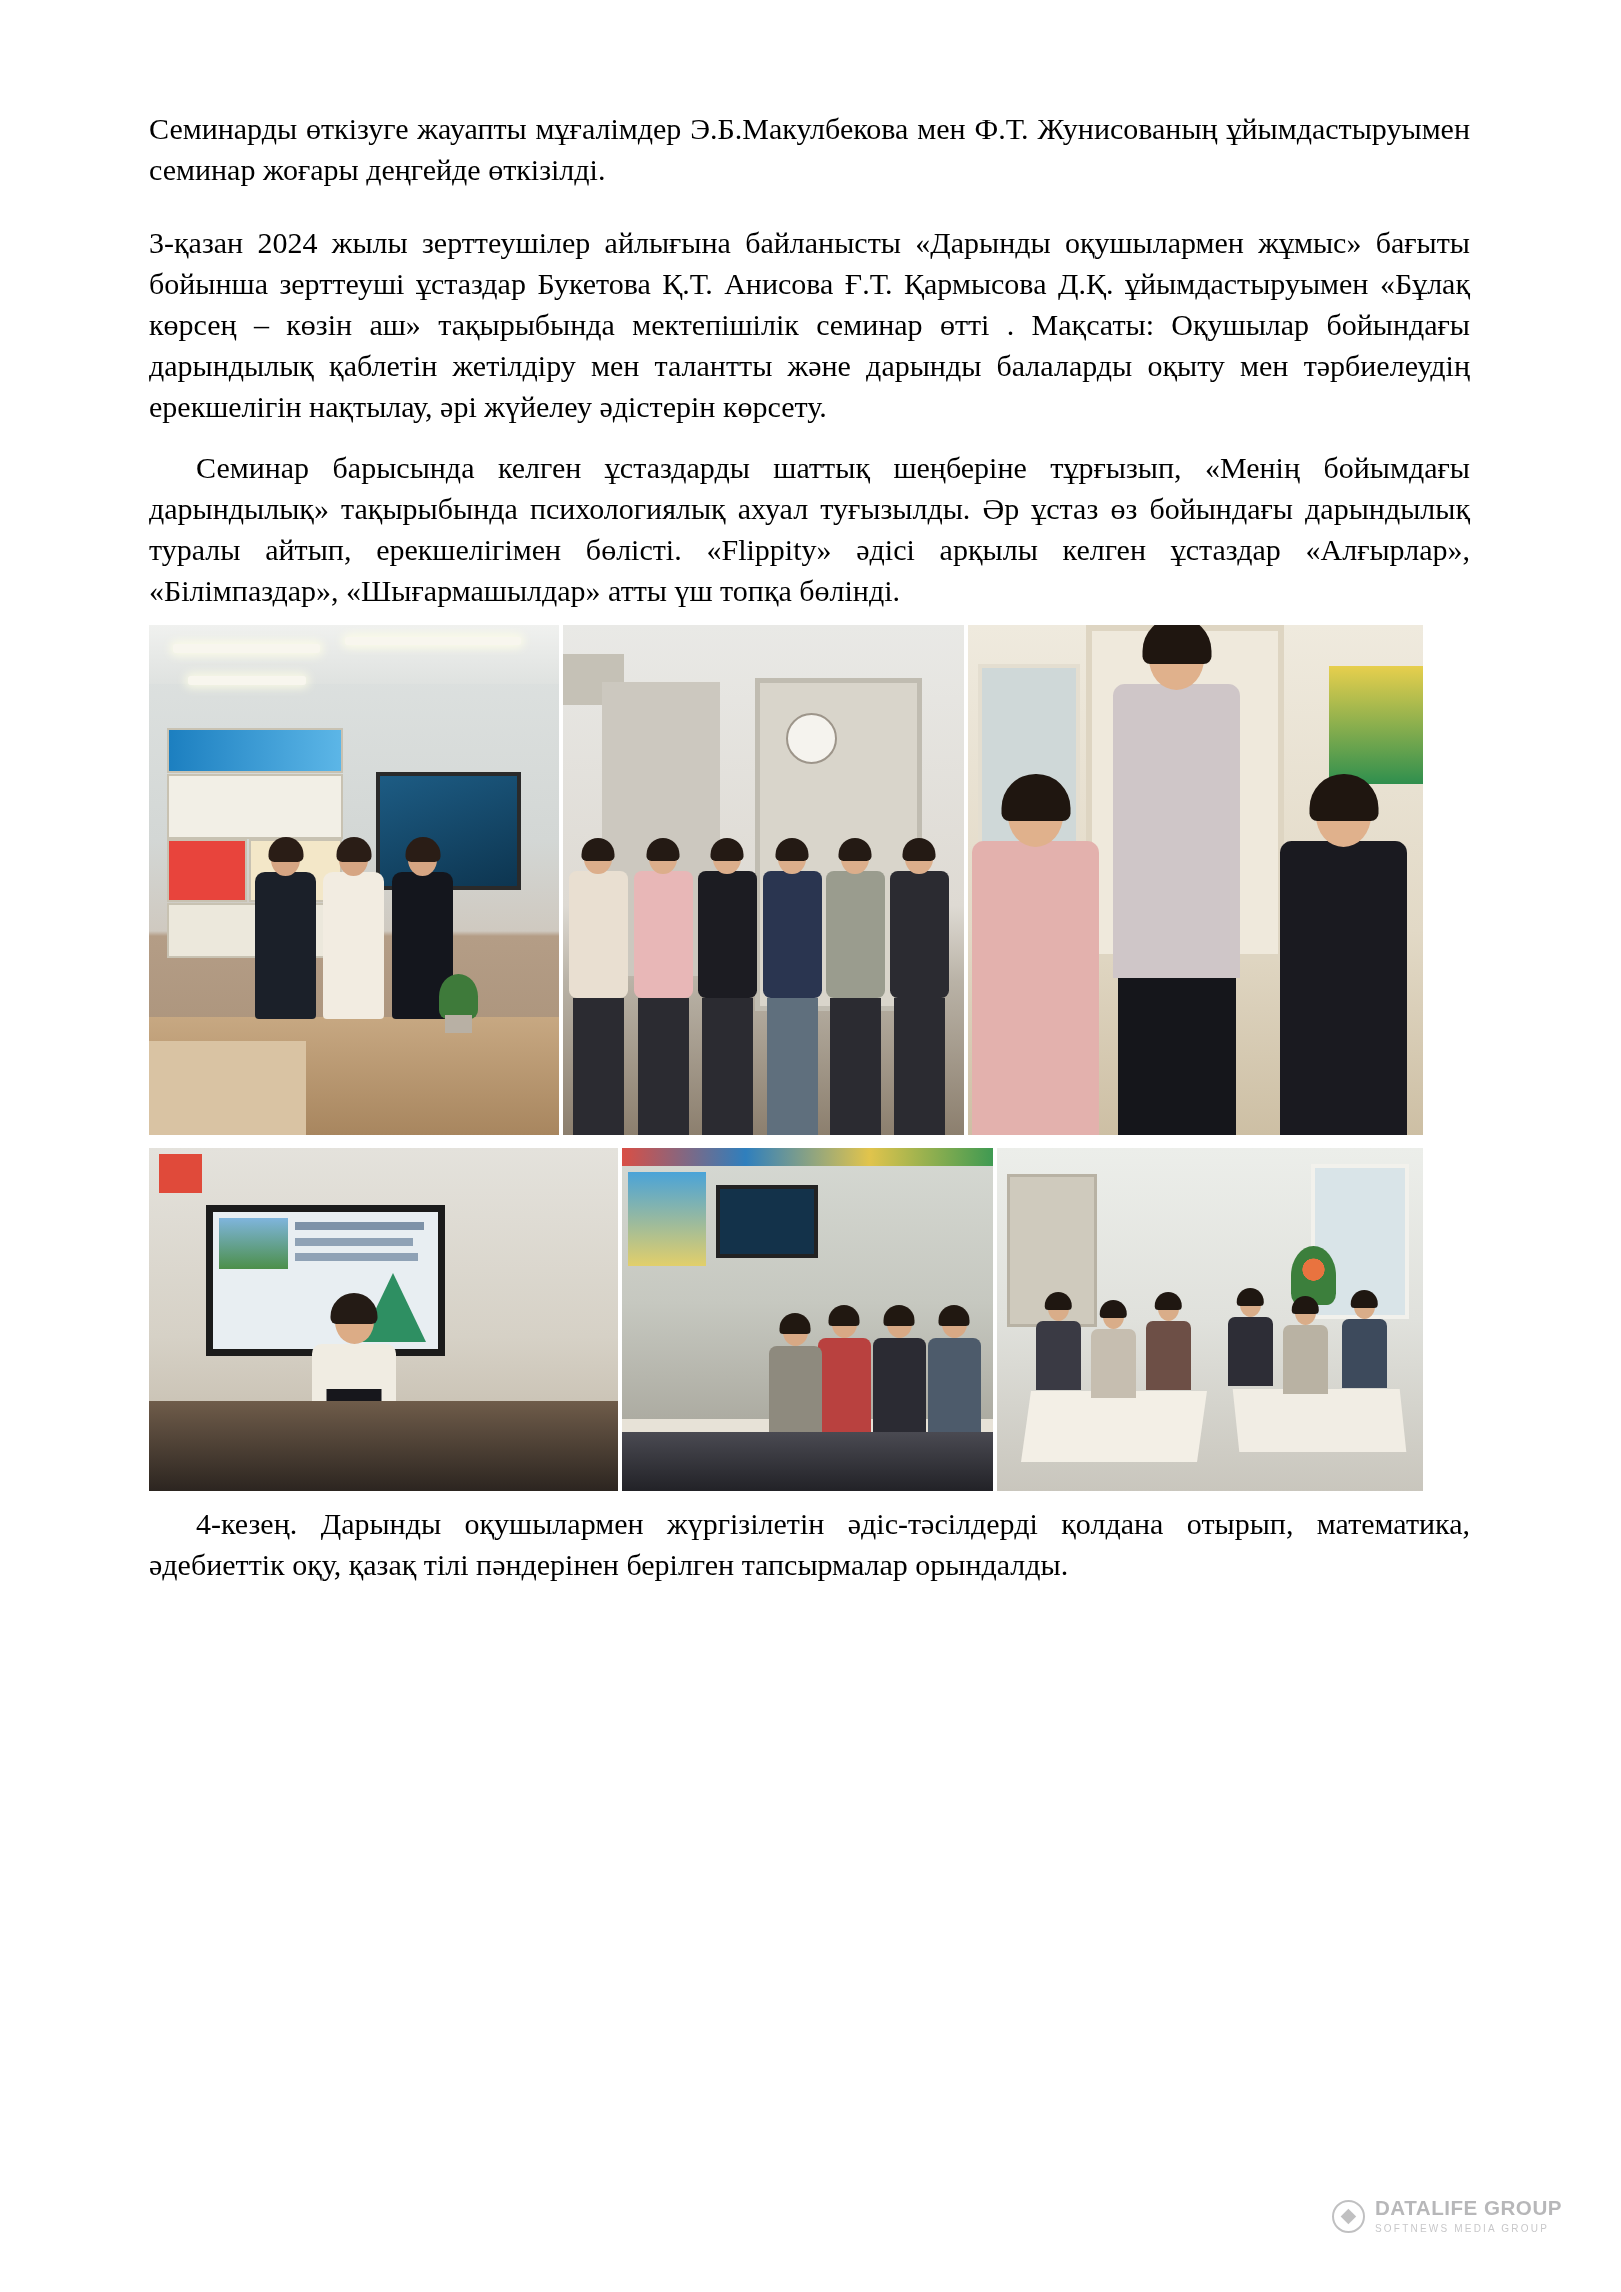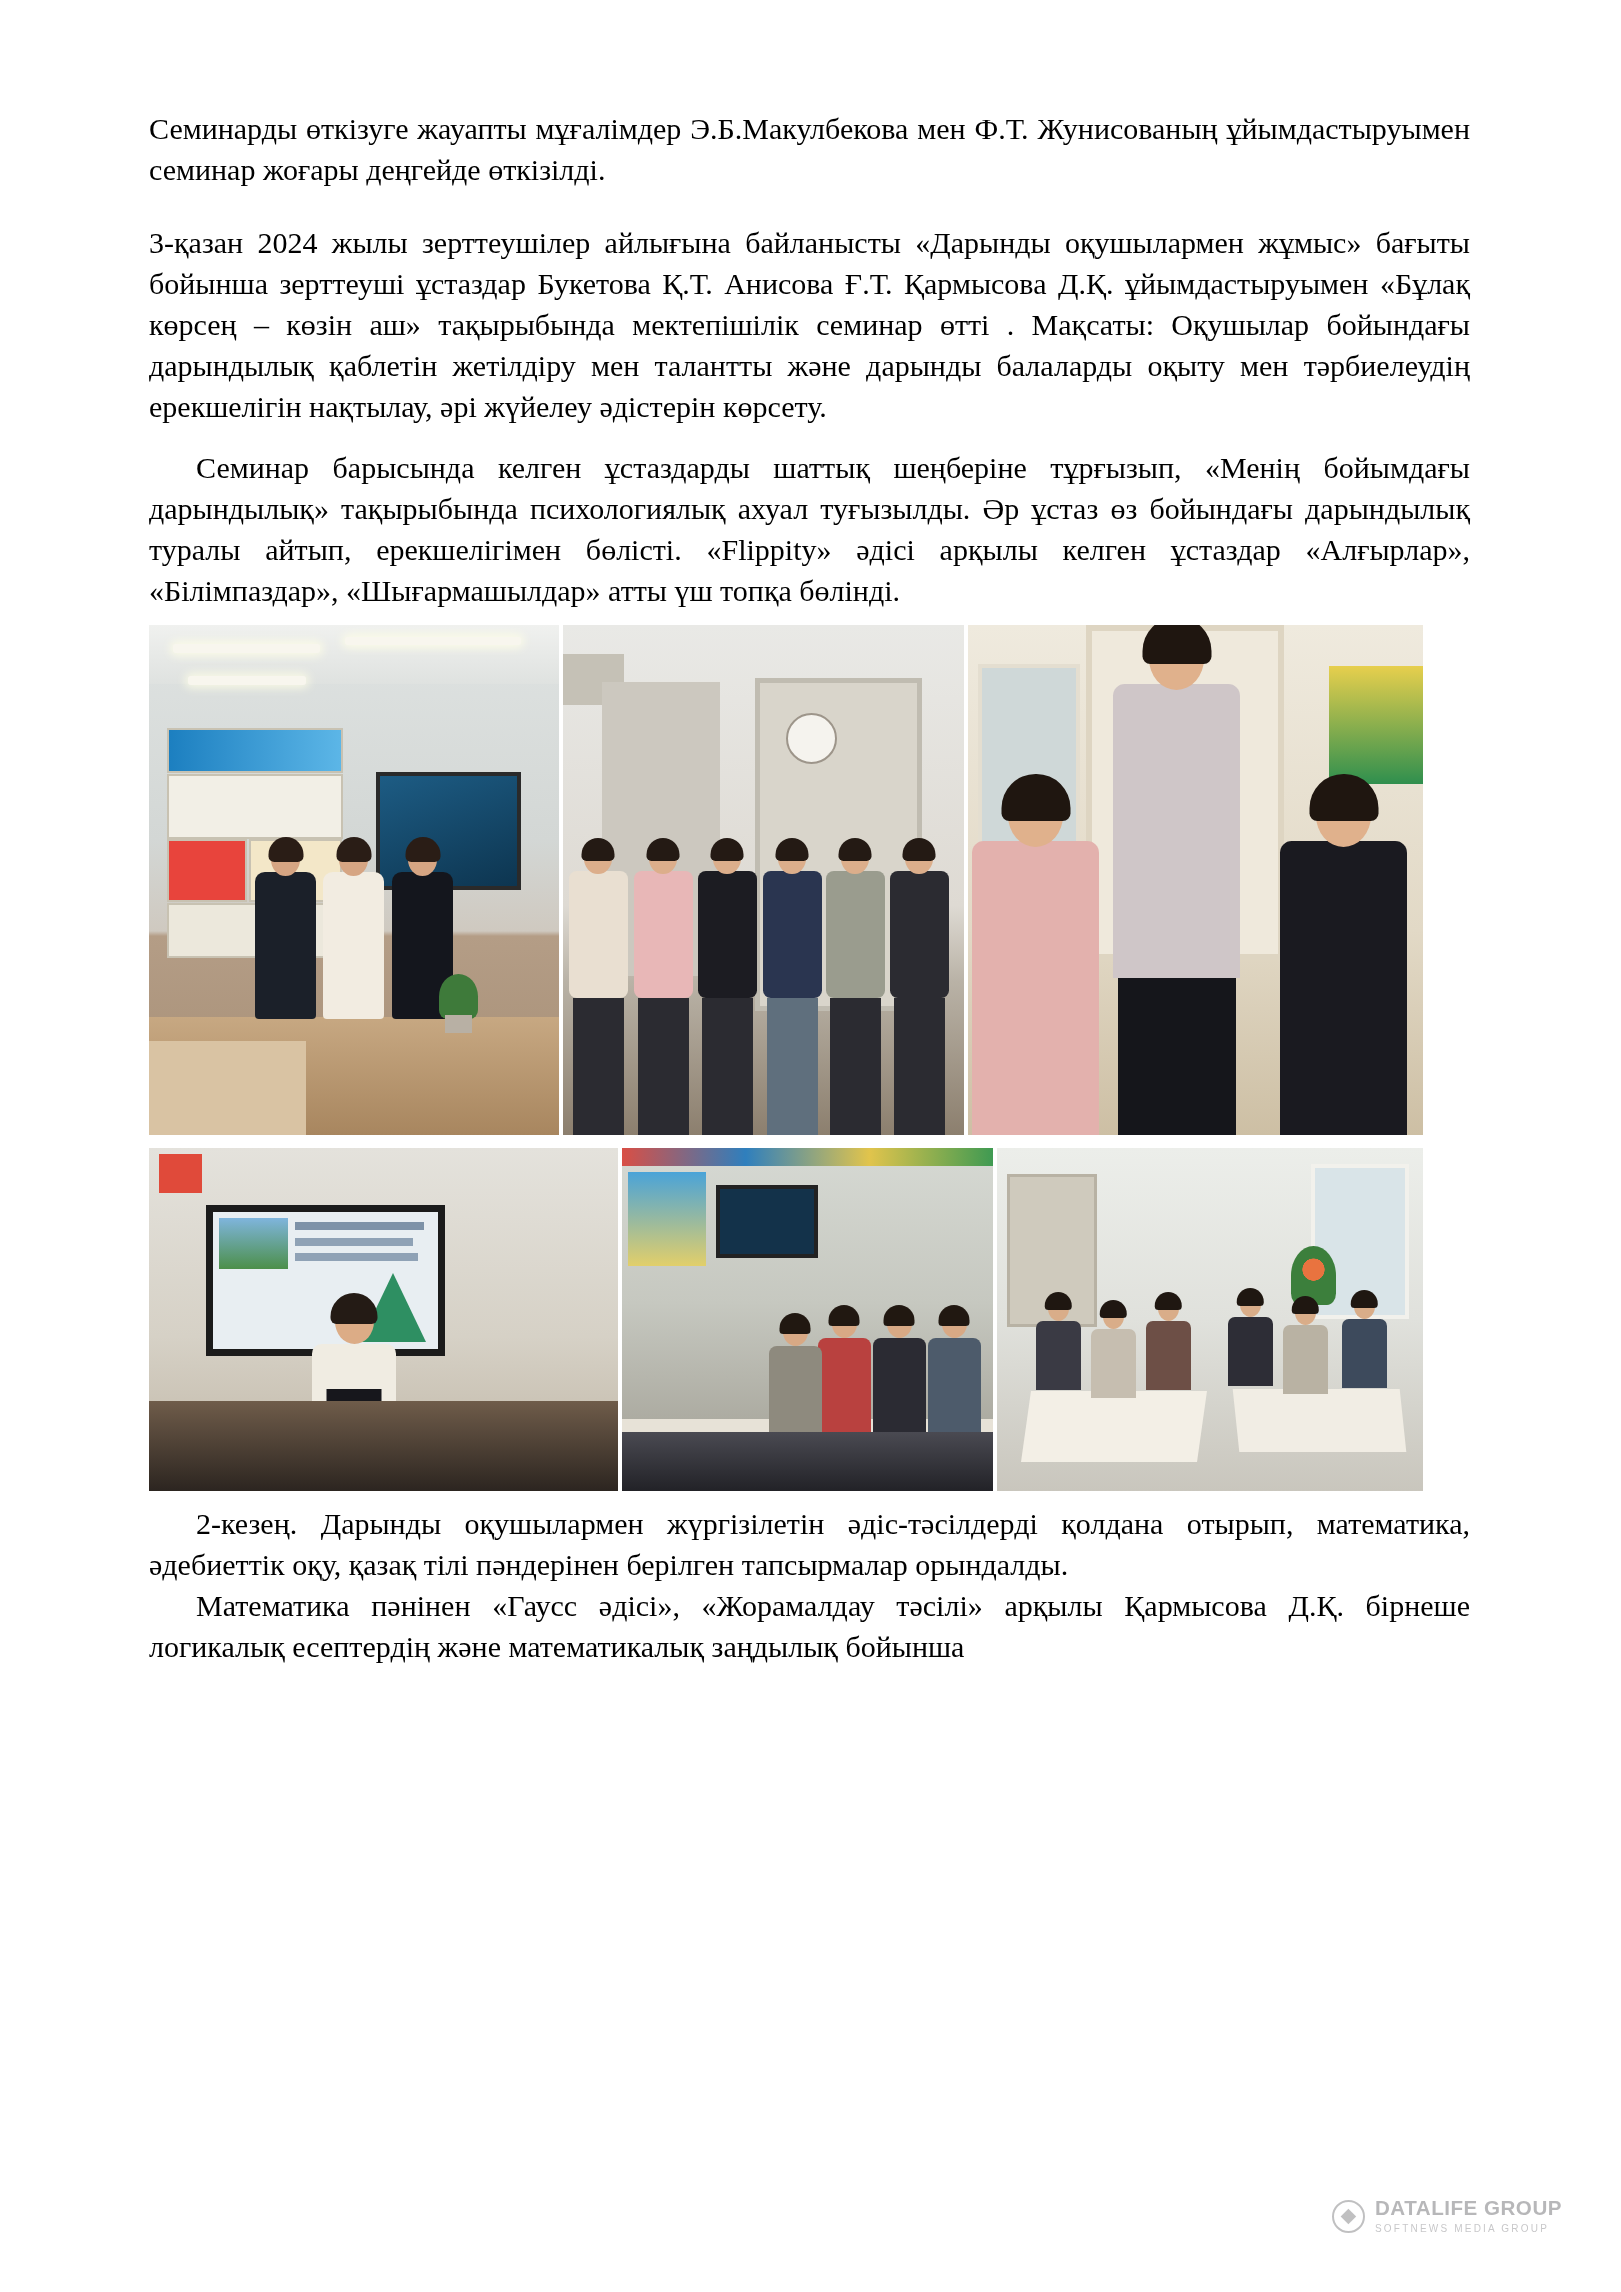--- a/index.html
+++ b/index.html
@@ -467,7 +467,7 @@
 
     </div>
 
-    <p class="para indent tight">2-кезең. Дарынды оқушылармен жүргізілетін әдіс-тәсілдерді қолдана отырып, математика, әдебиеттік оқу, қазақ тілі пәндерінен берілген тапсырмалар орындалды.</p>
+    <p class="para indent tight">4-кезең. Дарынды оқушылармен жүргізілетін әдіс-тәсілдерді қолдана отырып, математика, әдебиеттік оқу, қазақ тілі пәндерінен берілген тапсырмалар орындалды.</p>
     <p class="para indent">Математика пәнінен «Гаусс әдісі», «Жорамалдау тәсілі» арқылы  Қармысова Д.Қ. бірнеше логикалық есептердің және математикалық заңдылық бойынша</p>
 
   </div>

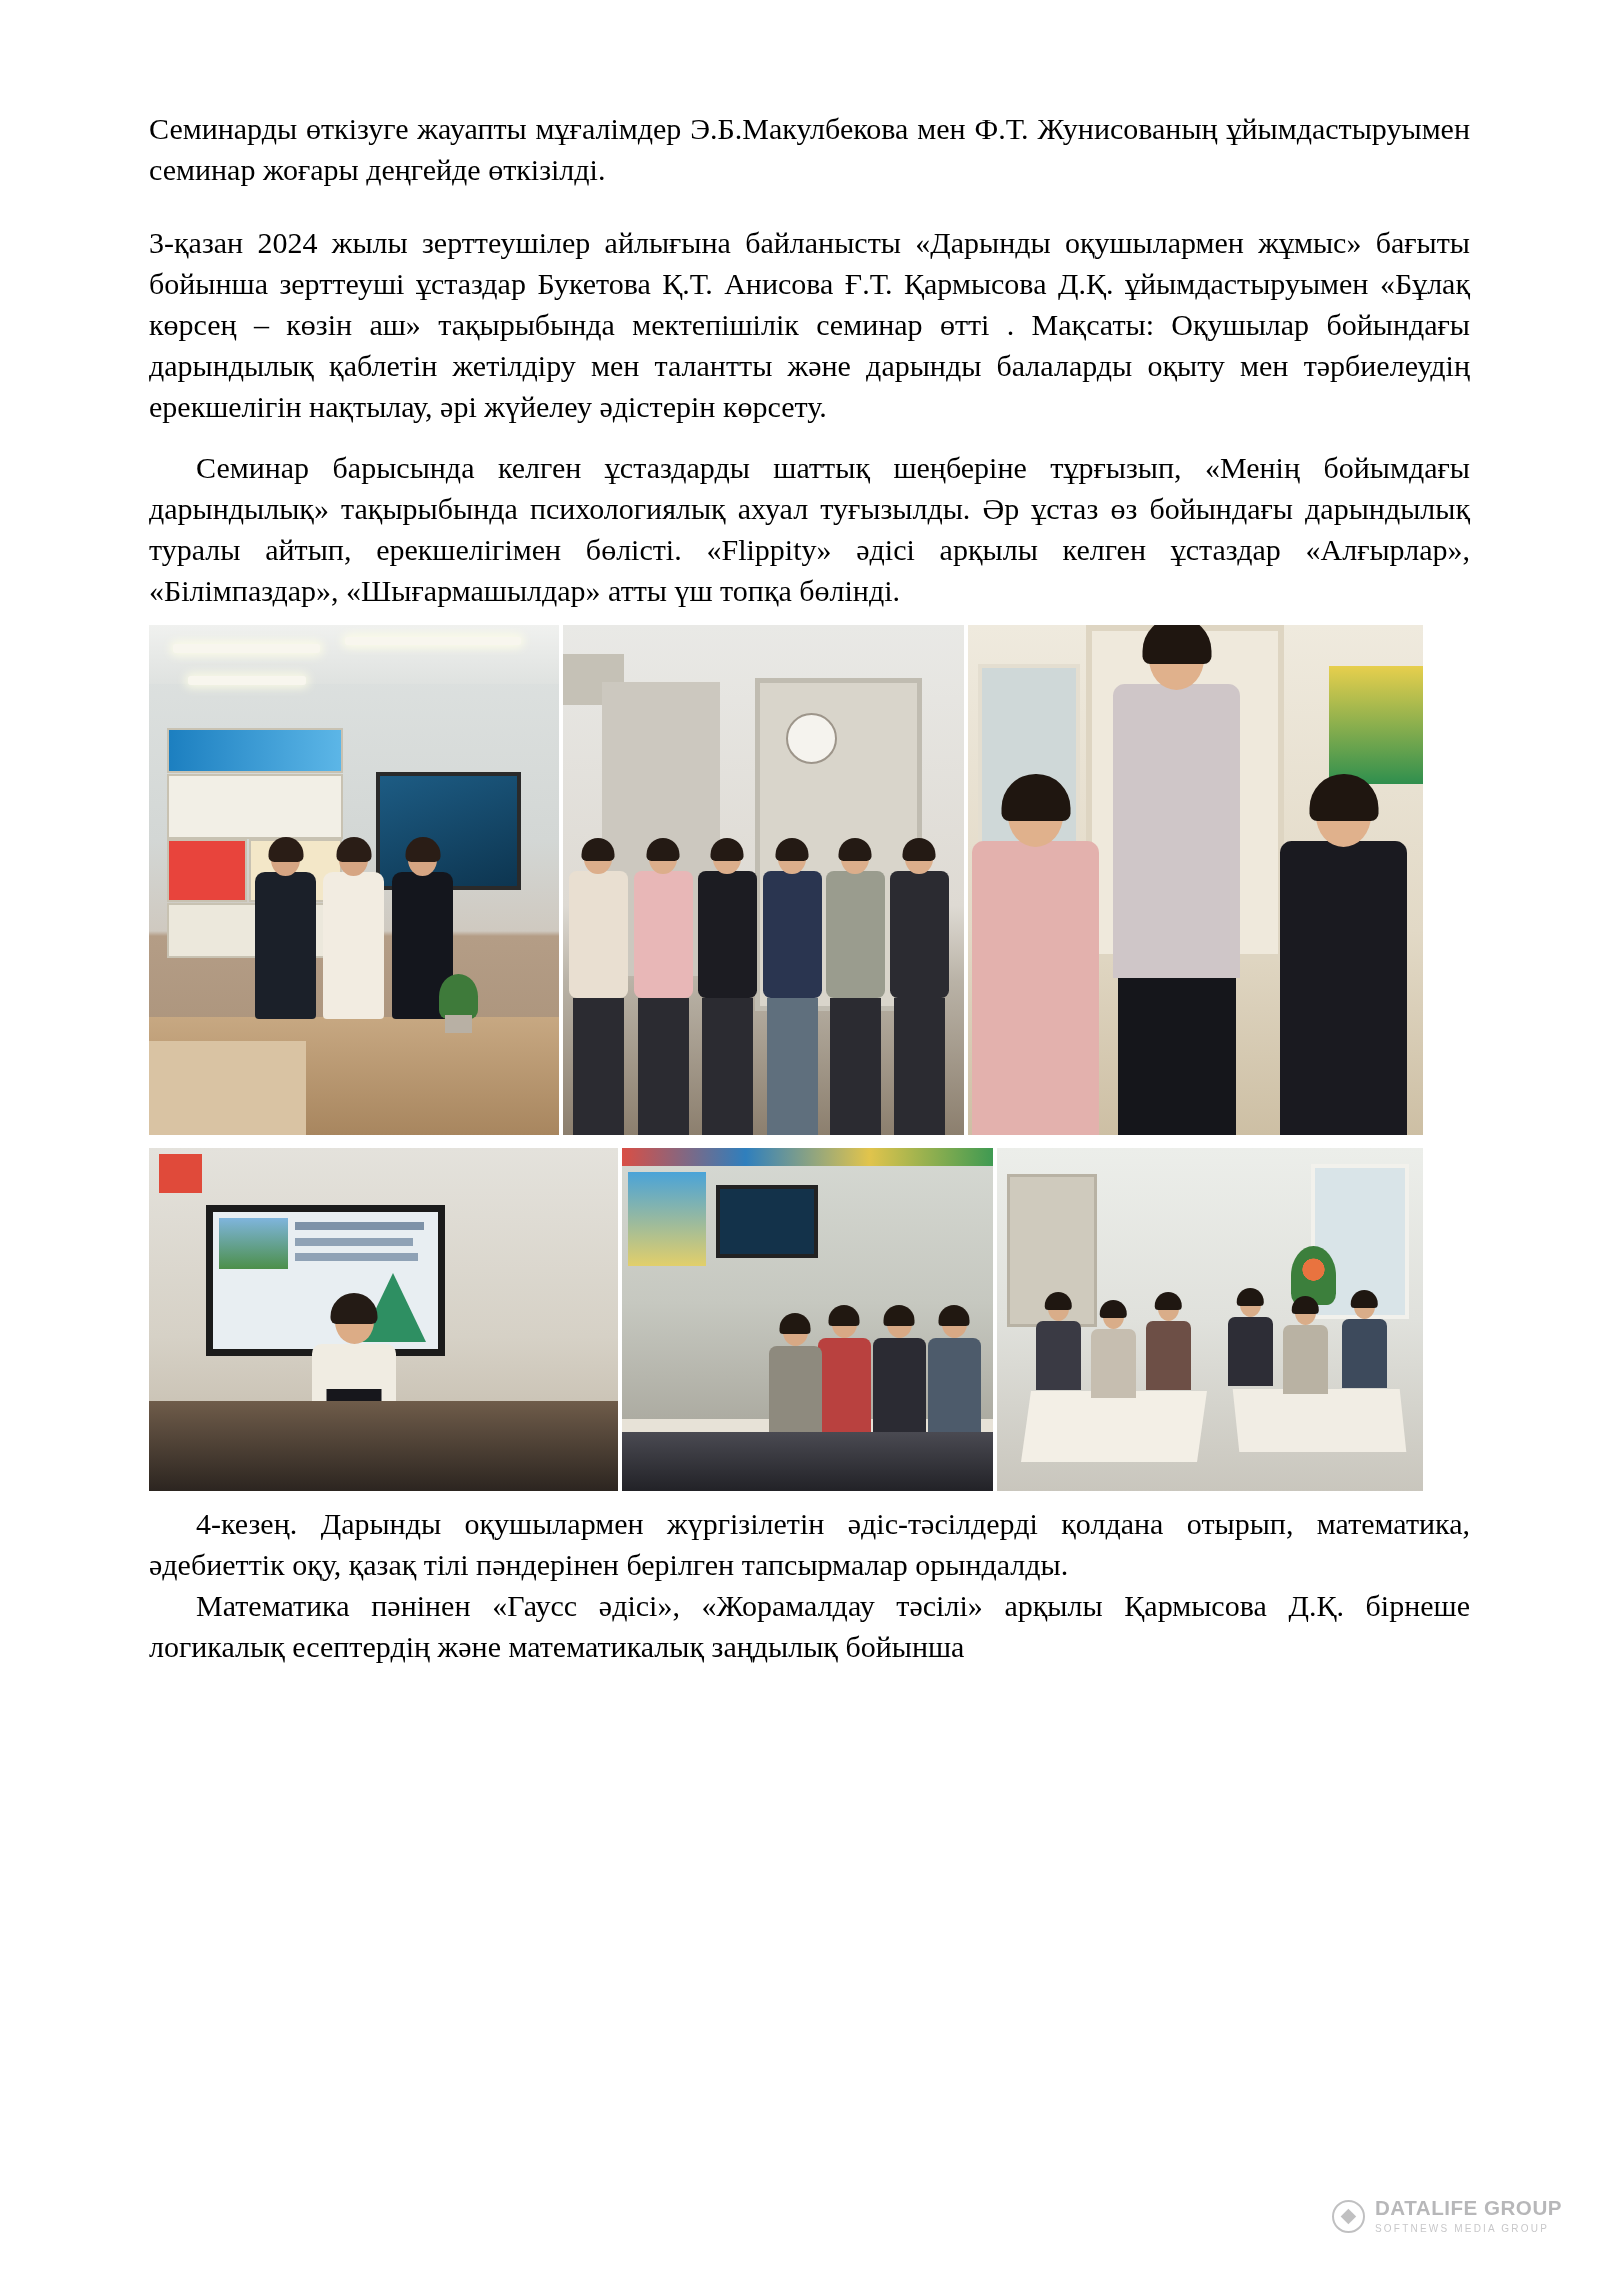--- a/index.html
+++ b/index.html
@@ -468,7 +468,6 @@
     </div>
 
     <p class="para indent tight">4-кезең. Дарынды оқушылармен жүргізілетін әдіс-тәсілдерді қолдана отырып, математика, әдебиеттік оқу, қазақ тілі пәндерінен берілген тапсырмалар орындалды.</p>
-    <p class="para indent">Математика пәнінен «Гаусс әдісі», «Жорамалдау тәсілі» арқылы  Қармысова Д.Қ. бірнеше логикалық есептердің және математикалық заңдылық бойынша</p>
 
   </div>
 

